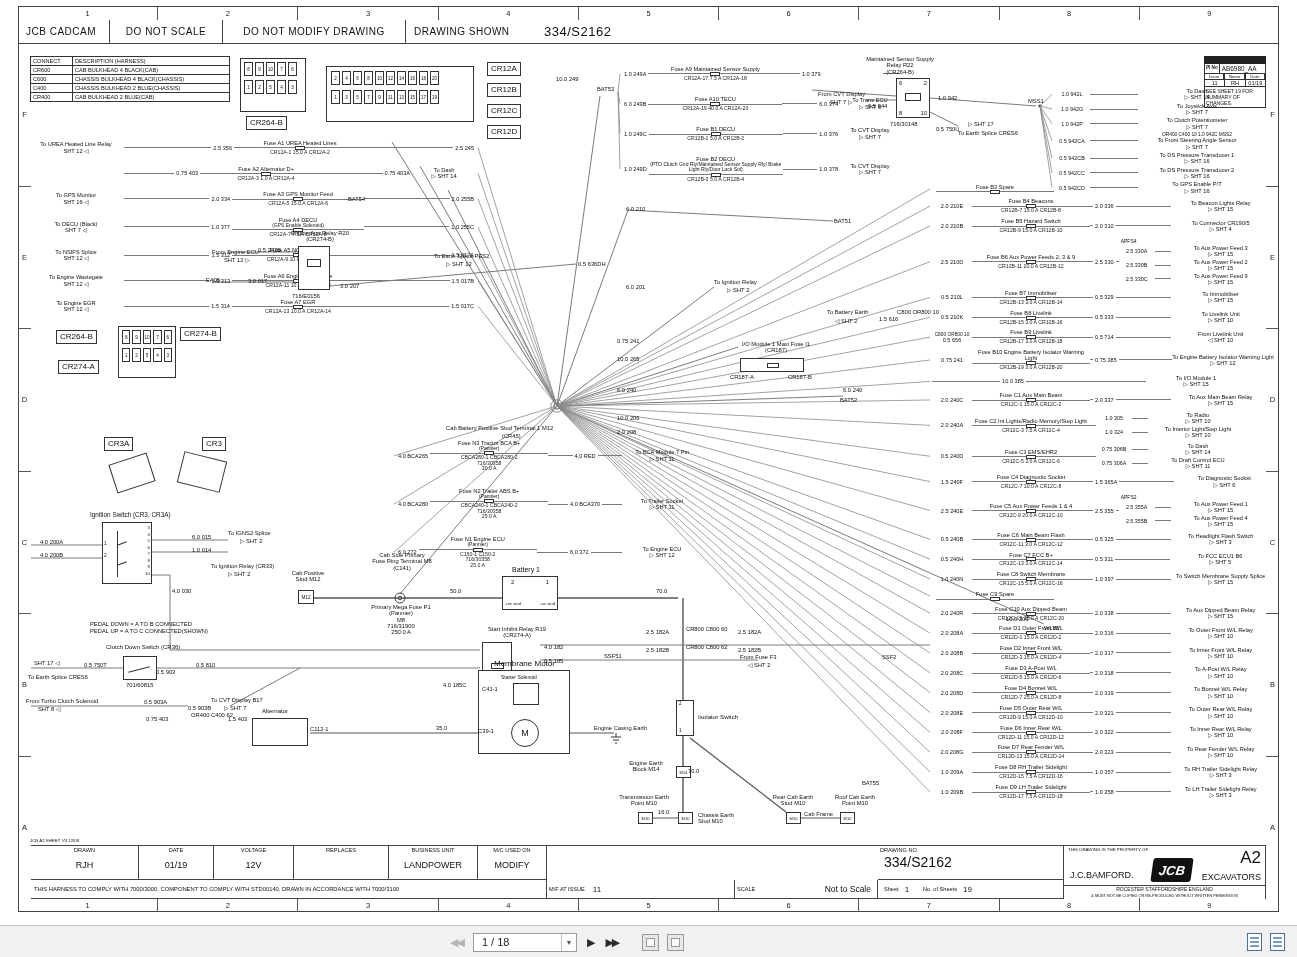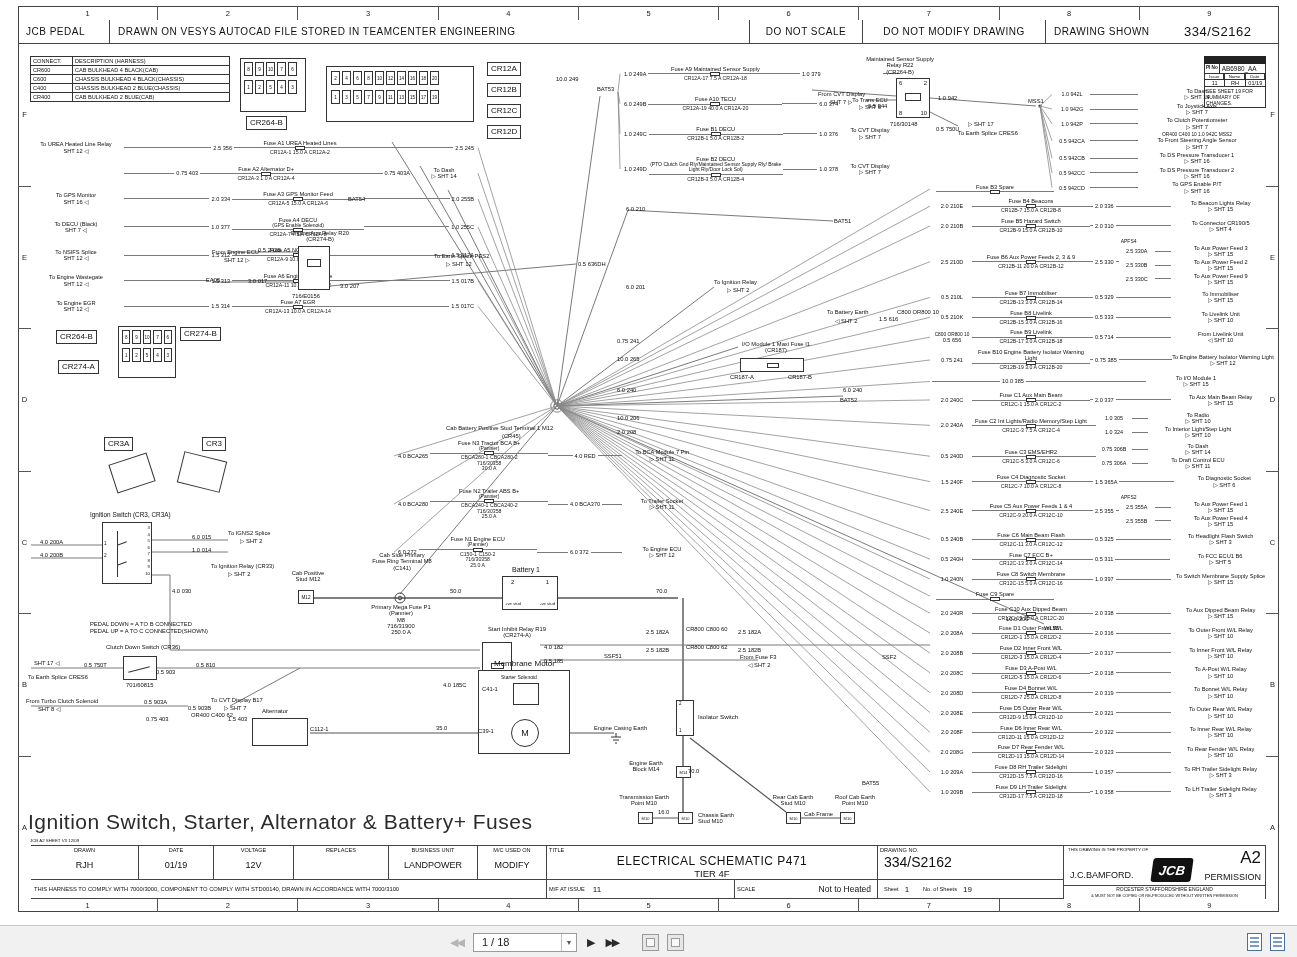--- a/index.html
+++ b/index.html
@@ -245,7 +245,7 @@
       </div>
 
     <div class="hdr">
-      <div class="hcell" style="width:92px">JCB PEDAL</div>
+      <div class="hcell" style="width:92px">JCB CADCAM</div>
       <div class="hcell" style="width:640px">DRAWN ON VESYS AUTOCAD FILE STORED IN TEAMCENTER ENGINEERING</div>
       <div class="hcell" style="width:113px;justify-content:center">DO NOT SCALE</div>
       <div class="hcell" style="width:183px;justify-content:center">DO NOT MODIFY DRAWING</div>

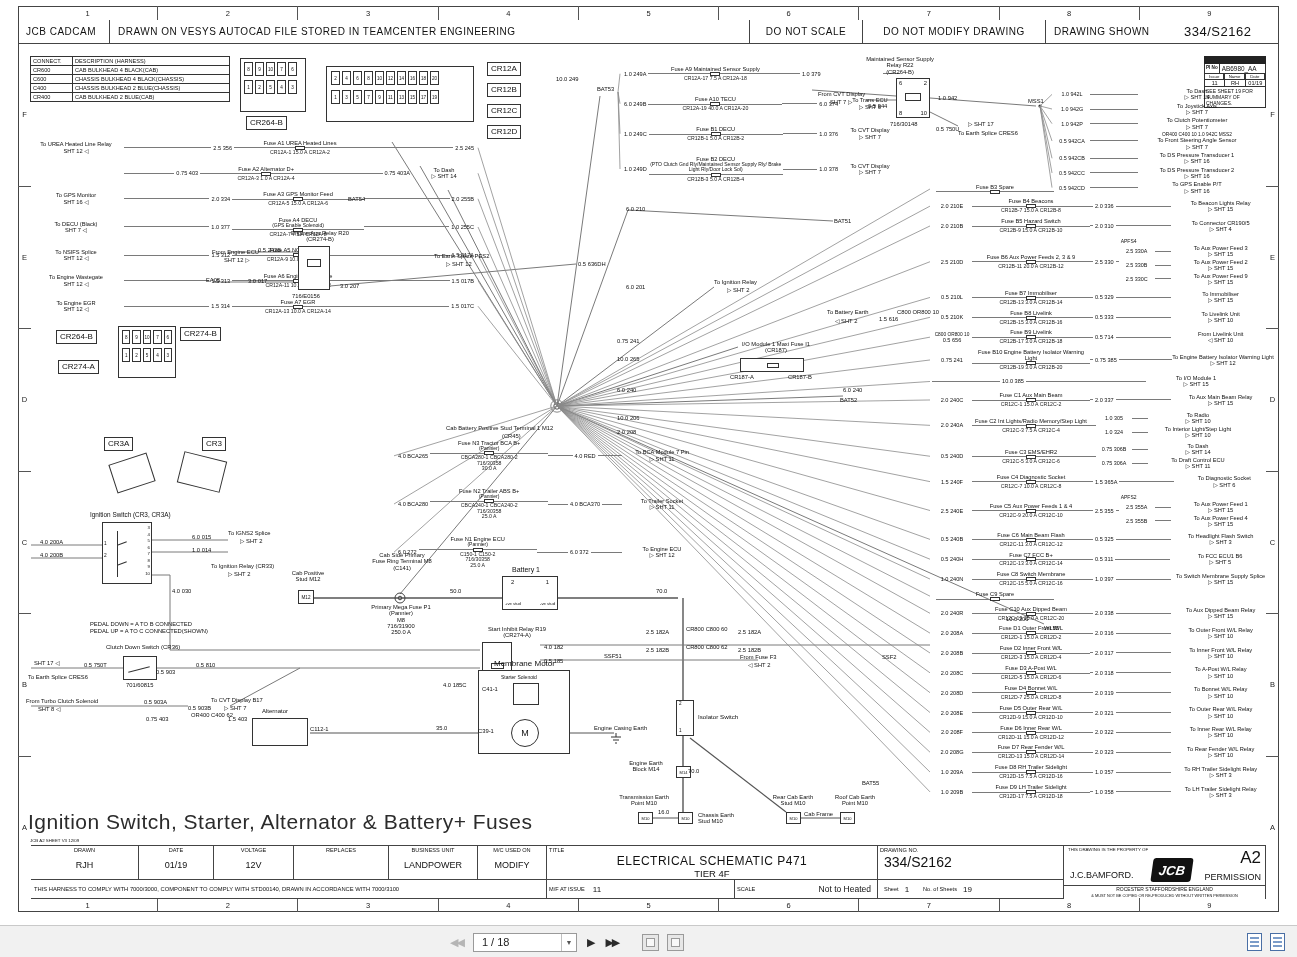--- a/index.html
+++ b/index.html
@@ -246,7 +246,6 @@
 
     <div class="hdr">
       <div class="hcell" style="width:92px">JCB CADCAM</div>
-      <div class="hcell" style="width:640px">DRAWN ON VESYS AUTOCAD FILE STORED IN TEAMCENTER ENGINEERING</div>
       <div class="hcell" style="width:113px;justify-content:center">DO NOT SCALE</div>
       <div class="hcell" style="width:183px;justify-content:center">DO NOT MODIFY DRAWING</div>
       <div class="hcell" style="width:130px;border-right:none">DRAWING SHOWN</div>

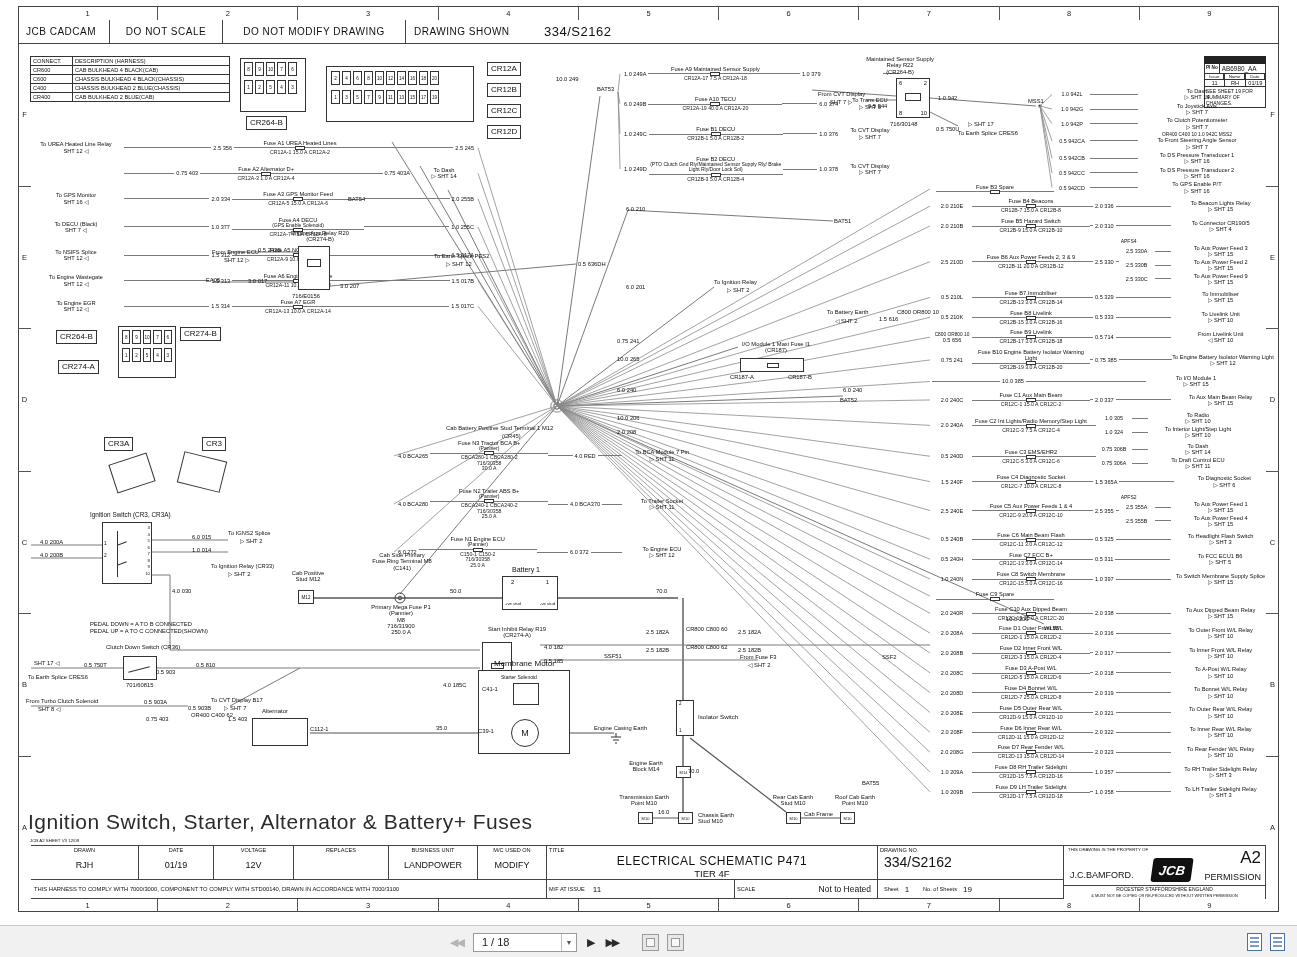--- a/index.html
+++ b/index.html
@@ -1583,7 +1583,6 @@
         <div>Point M10</div>
       </div>
 
-    <div class="bigtitle">Ignition  Switch,  Starter,  Alternator  &amp;  Battery+  Fuses</div>
     <div class="tx" style="left:30px;top:839px;font-size:4.4px">JCB A2 SHEET V3 12/09</div>
 
     <div class="tb">

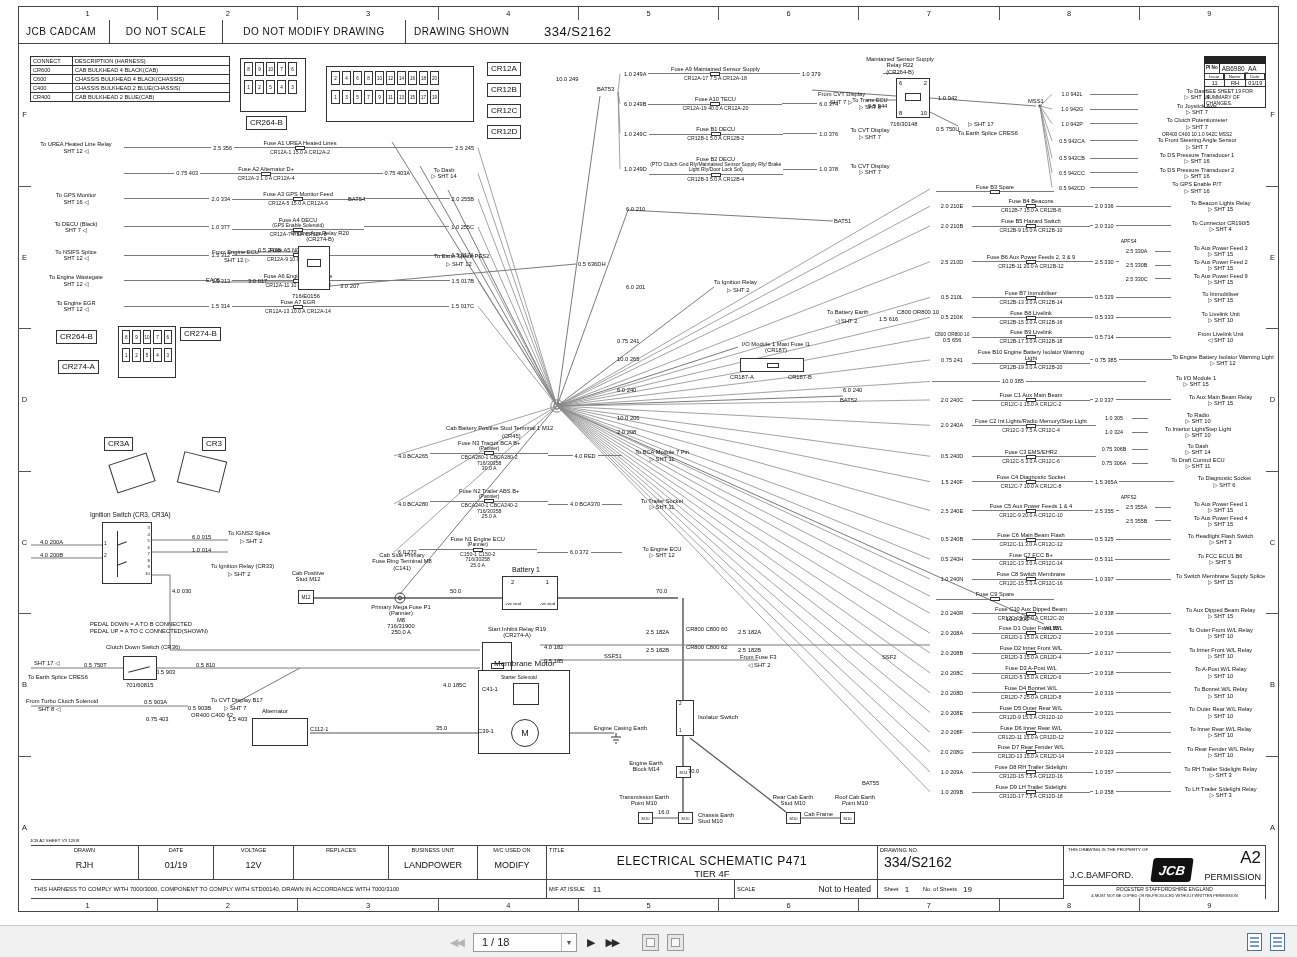--- a/index.html
+++ b/index.html
@@ -1610,11 +1610,6 @@
           <div class="tlab">M/C USED ON</div>
           <div class="tval" style="margin-top:6px">MODIFY</div>
         </div>
-      <div class="tcell" style="left:516px;top:0;width:331px;height:34px">
-          <div class="tlab" style="text-align:left">TITLE</div>
-        <div class="tval" style="font-size:12px;letter-spacing:.5px">ELECTRICAL SCHEMATIC P471</div>
-        <div class="tval" style="font-size:9.5px">TIER 4F</div>
-        </div>
       <div class="tcell" style="left:847px;top:0;width:186px;height:34px">
           <div class="tlab" style="text-align:left">DRAWING NO.</div>
         <div class="tval" style="font-size:14px;text-align:left;padding-left:6px">334/S2162</div>

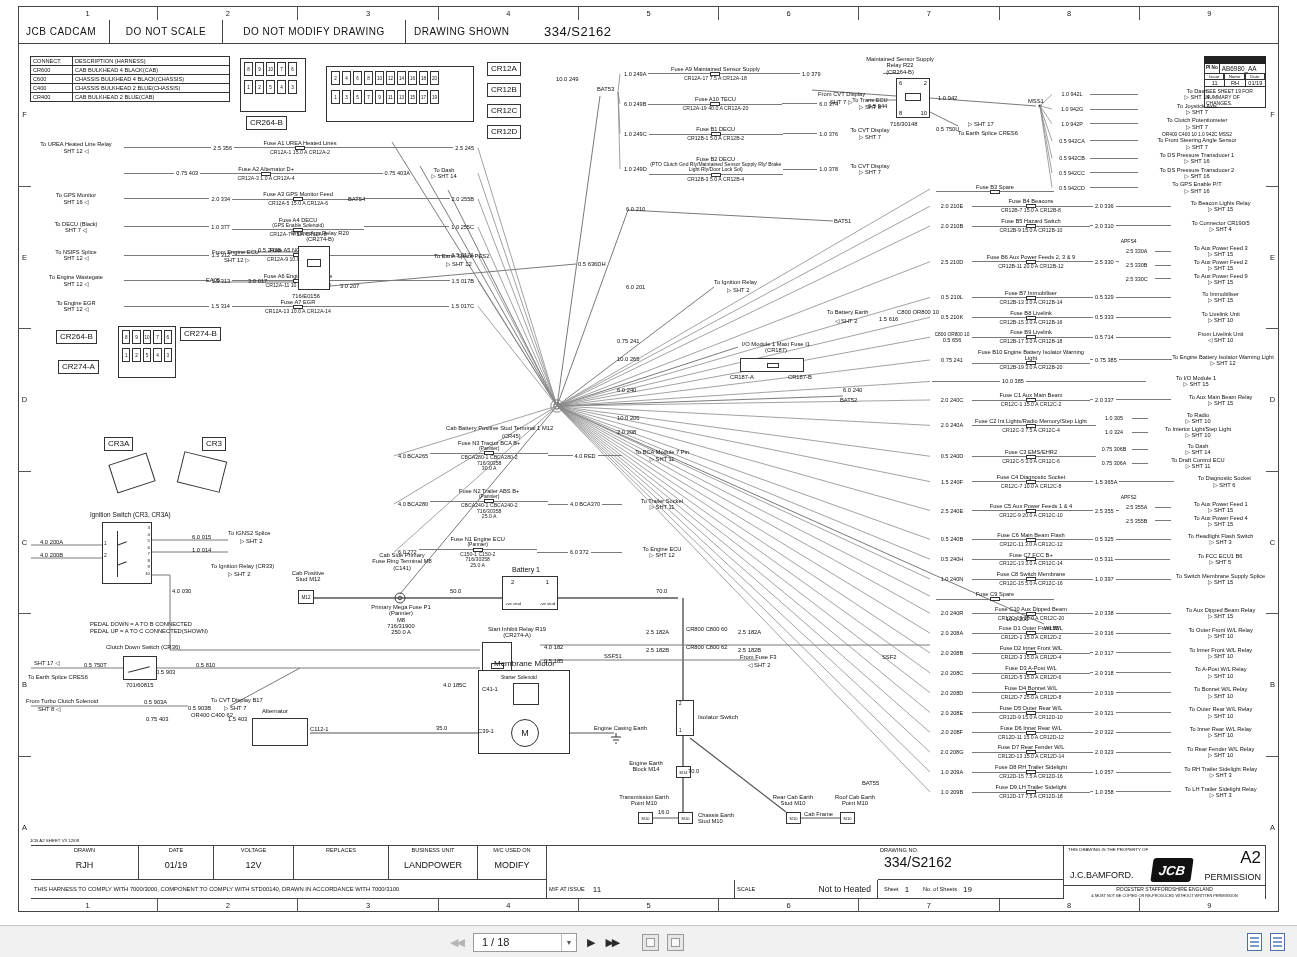--- a/index.html
+++ b/index.html
@@ -1620,7 +1620,7 @@
         <div style="position:absolute;right:4px;top:2px;font-size:17px">A2</div>
         <div style="position:absolute;left:6px;top:24px;font-size:9px">J.C.BAMFORD.</div>
         <div style="position:absolute;left:88px;top:12px;width:40px;height:24px;background:#111;color:#fff;font-style:italic;font-weight:bold;font-size:13px;display:flex;align-items:center;justify-content:center;transform:skewX(-8deg);border-radius:3px">JCB</div>
-        <div style="position:absolute;right:4px;top:26px;font-size:9px">PERMISSION</div>
+        <div style="position:absolute;right:4px;top:26px;font-size:9px">EXCAVATORS</div>
         <div style="position:absolute;left:0;top:39px;width:100%;border-top:1px solid #444"></div>
         <div style="position:absolute;left:0;top:40px;width:100%;text-align:center;font-size:5px">ROCESTER      STAFFORDSHIRE      ENGLAND</div>
         <div style="position:absolute;left:0;top:47px;width:100%;text-align:center;font-size:3.9px">&amp; MUST NOT BE COPIED OR RE-PRODUCED WITHOUT WRITTEN PERMISSION</div>

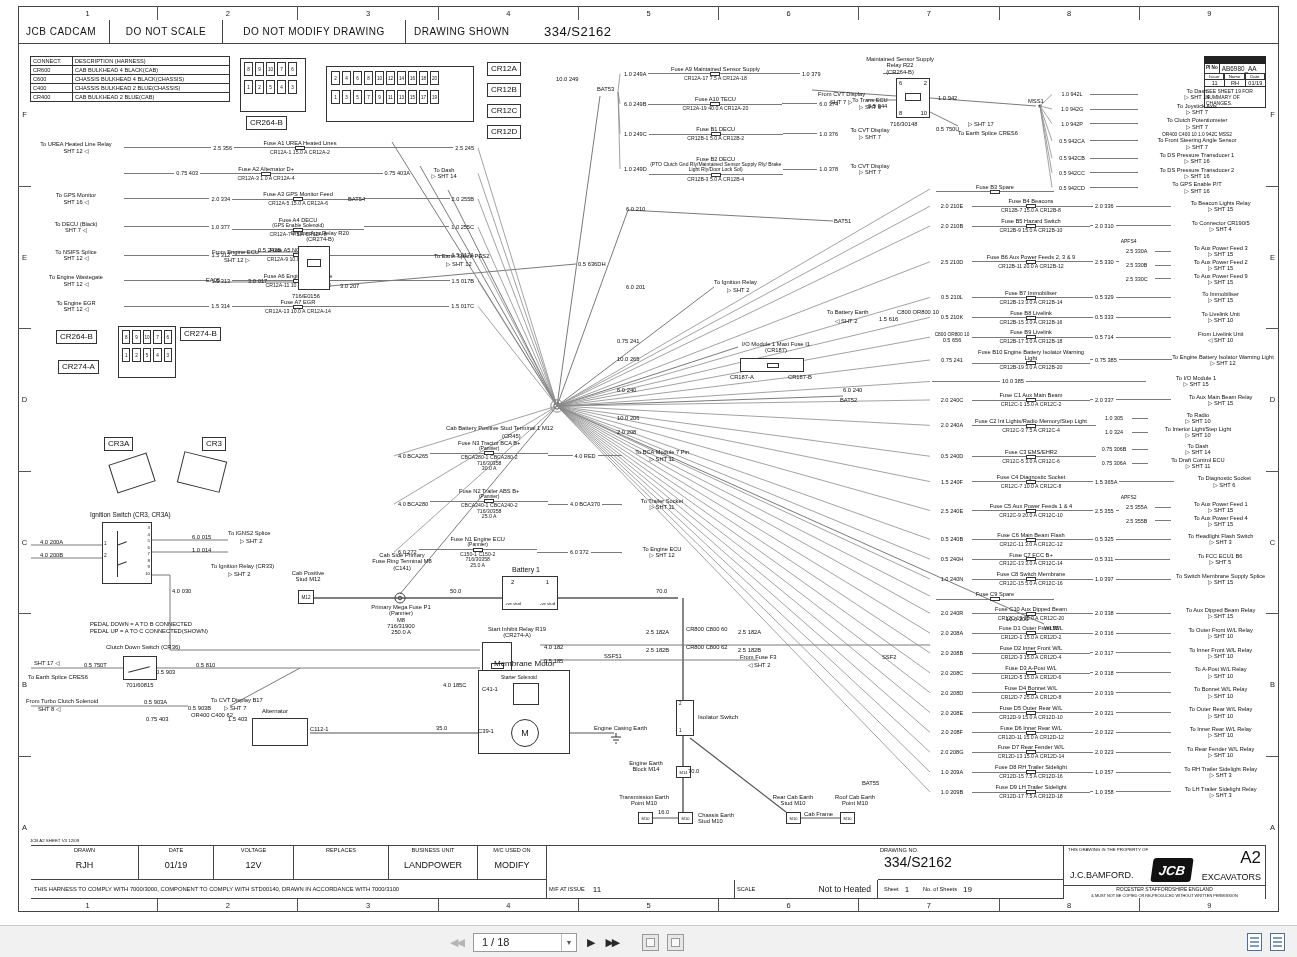--- a/index.html
+++ b/index.html
@@ -1635,7 +1635,7 @@
         </div>
       <div class="tcell" style="left:704px;top:34px;width:143px;height:19px;display:flex;align-items:center;justify-content:space-between">
           <div class="tlab">SCALE</div>
-          <div style="font-size:8.5px;padding-right:6px">Not to Heated</div>
+          <div style="font-size:8.5px;padding-right:6px">Not to Scale</div>
         </div>
       <div class="tcell" style="left:847px;top:34px;width:186px;height:19px;display:flex;align-items:center;gap:4px;padding-left:4px">
         <div class="tlab">Sheet</div>

